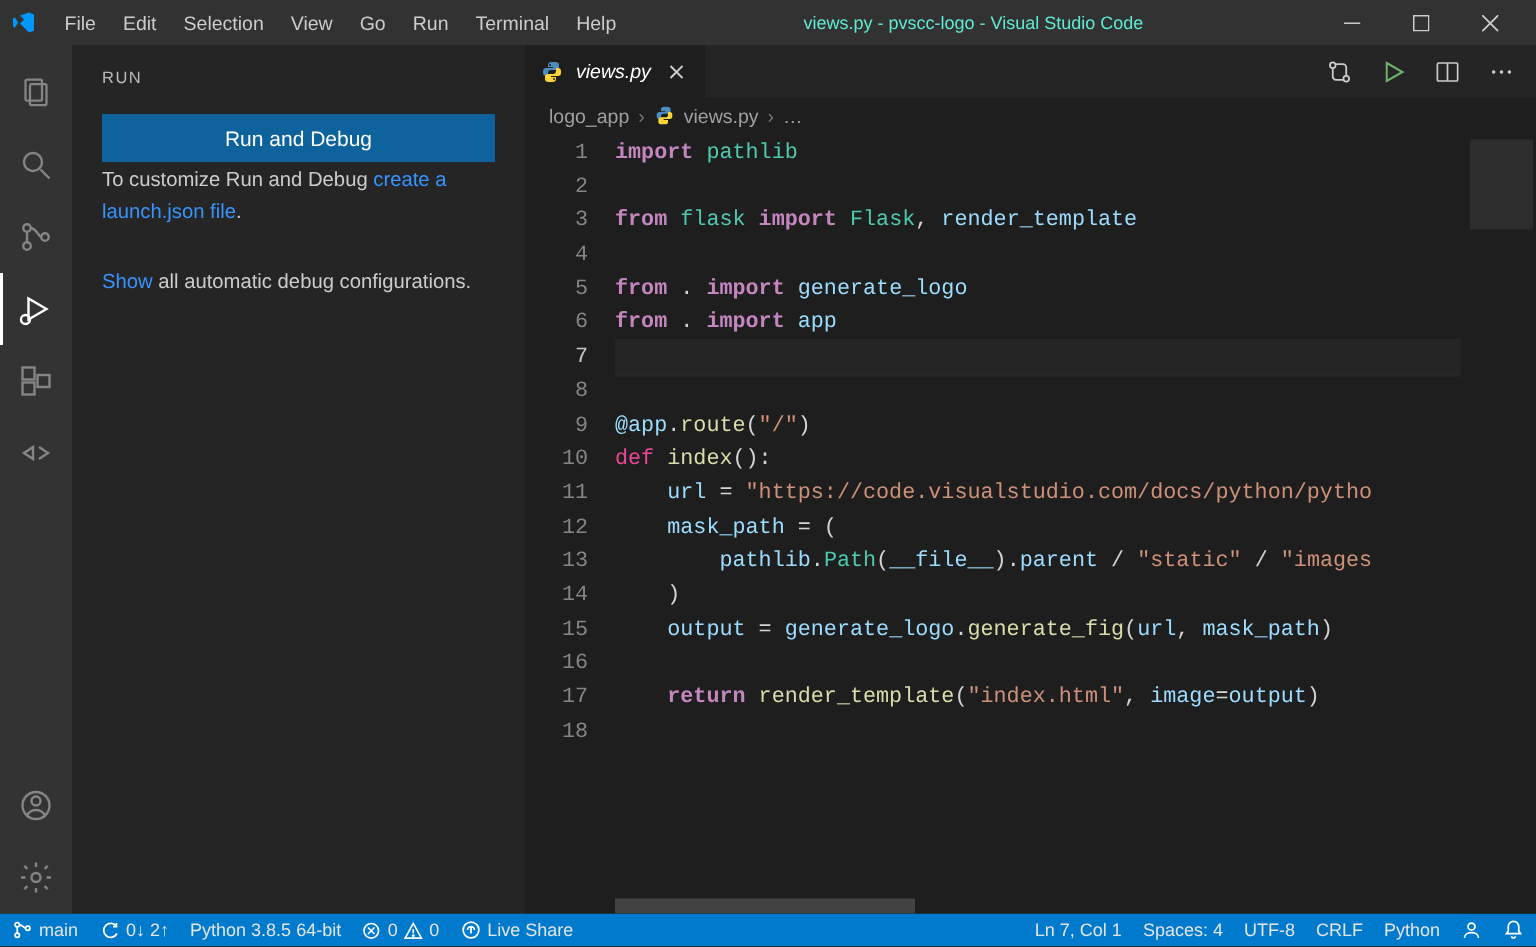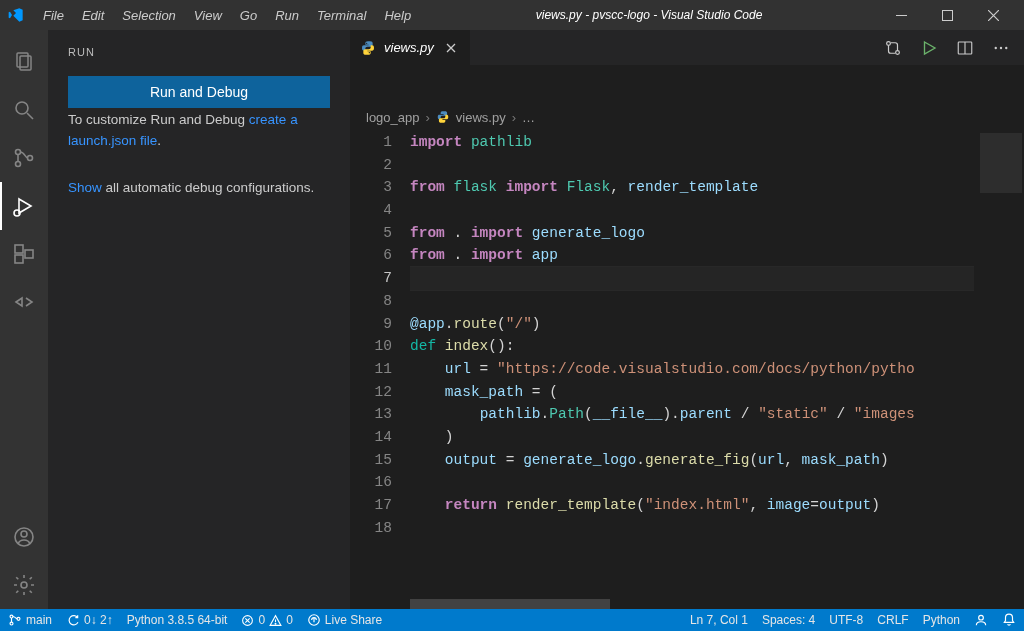--- a/index.html
+++ b/index.html
@@ -20,7 +20,6 @@
   padding: 0 8px;
   color: #cccccc;
   user-select: none;
-  font-style: italic;
 }
 .titlebar .vscode-icon { width: 16px; height: 16px; margin-right: 10px; }
 .titlebar .menu-item { padding: 0 9px; cursor: pointer; font-size: 13px; }

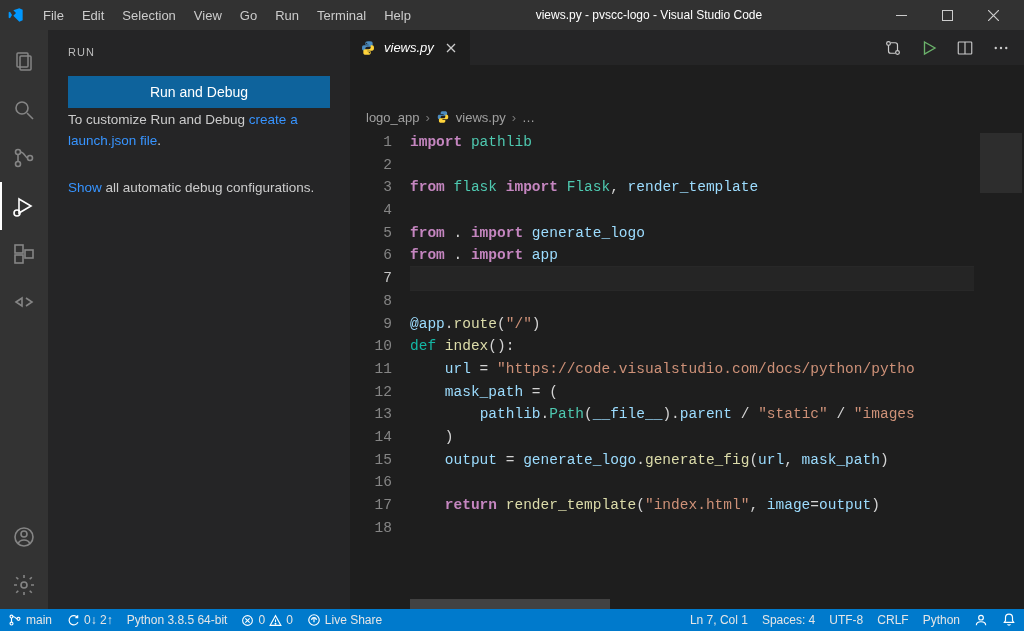--- a/index.html
+++ b/index.html
@@ -23,7 +23,7 @@
 }
 .titlebar .vscode-icon { width: 16px; height: 16px; margin-right: 10px; }
 .titlebar .menu-item { padding: 0 9px; cursor: pointer; font-size: 13px; }
-.titlebar .title { flex: 1; text-align: center; font-size: 12px; color: #ffffff; }
+.titlebar .title { flex: 1; text-align: center; font-size: 12px; color: #5eead4; }
 .titlebar .window-controls { display: flex; gap: 0; }
 .titlebar .win-ctrl { width: 46px; height: 30px; display: flex; align-items: center; justify-content: center; cursor: pointer; }
 .main {

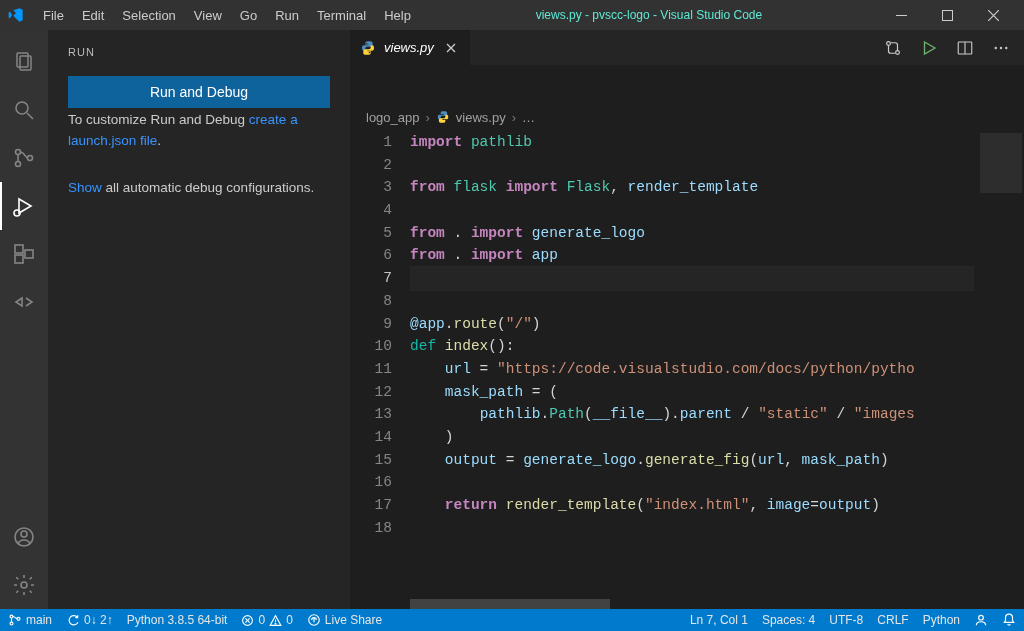--- a/index.html
+++ b/index.html
@@ -108,7 +108,6 @@
   gap: 6px;
   font-size: 13px;
   color: #a0a0a0;
-  margin-top: 40px;
 }
 .breadcrumb .sep { color: #777; }
 

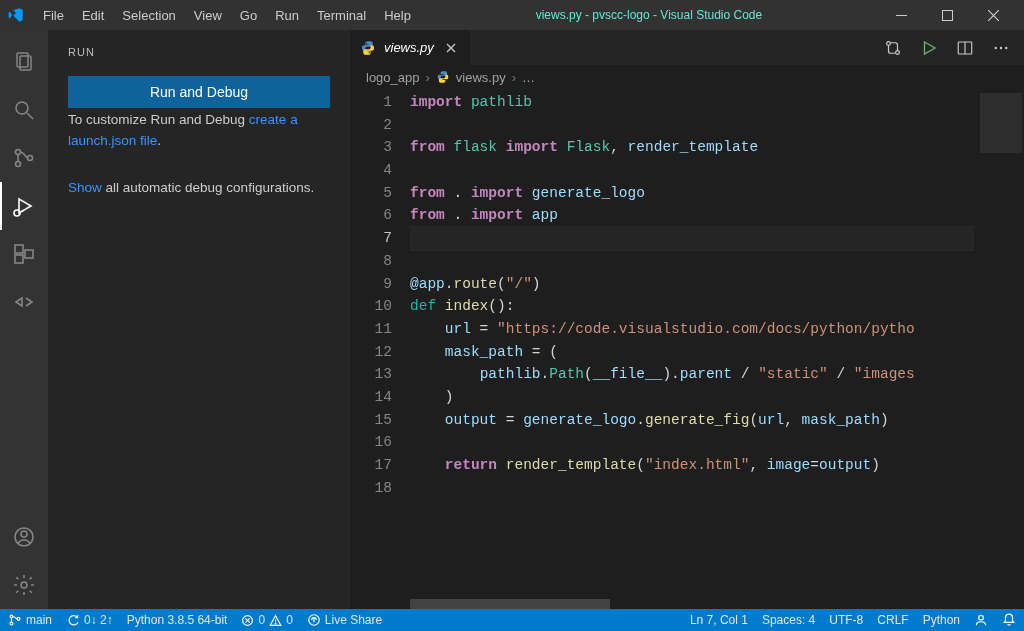--- a/index.html
+++ b/index.html
@@ -155,7 +155,7 @@
 .var { color: #9cdcfe; }
 .op { color: #d4d4d4; }
 .punc { color: #d4d4d4; }
-.kwb { color: #14b8a6; }
+.kwb { color: #ec4899; }
 
 .statusbar {
   height: 22px;

